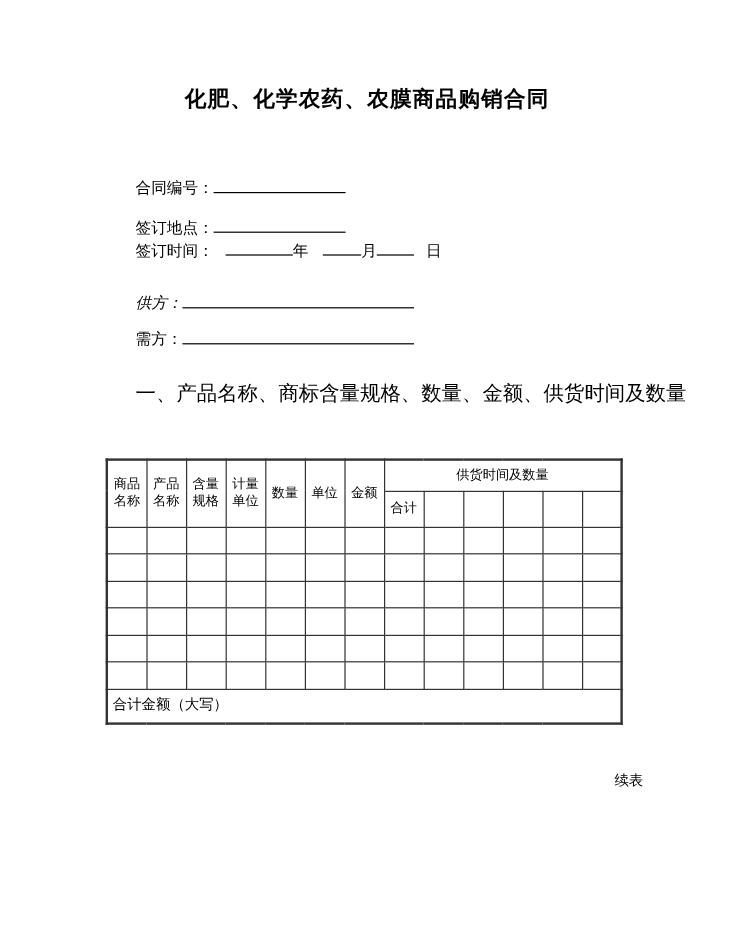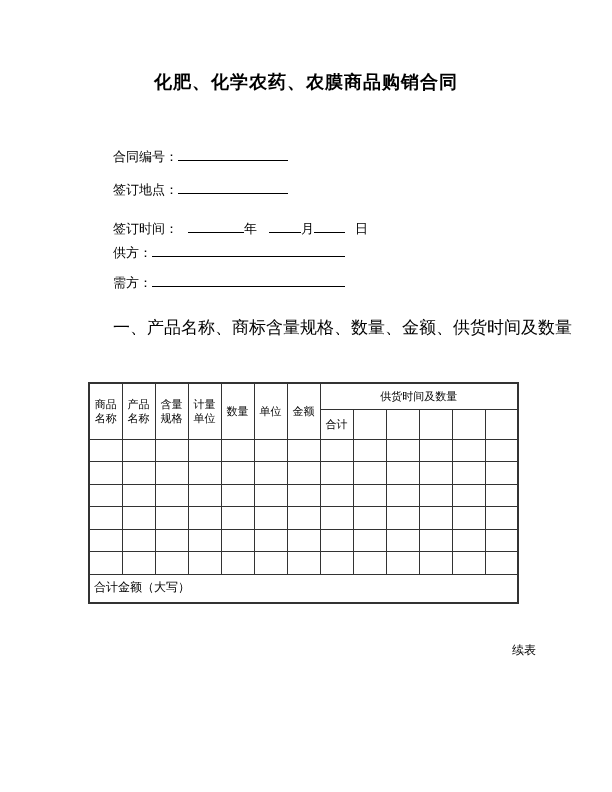--- a/index.html
+++ b/index.html
@@ -80,7 +80,7 @@
     <span>签订地点：</span><span class="fill w110"></span>
   </div>
 
-  <div class="field" style="top:220px;">
+  <div class="field" style="top:200px;">
     <span>签订时间：</span><span class="fill w56"></span><span>年</span><span class="fill w32"></span><span>月</span><span class="fill w31"></span><span class="day-gap">日</span>
   </div>
 

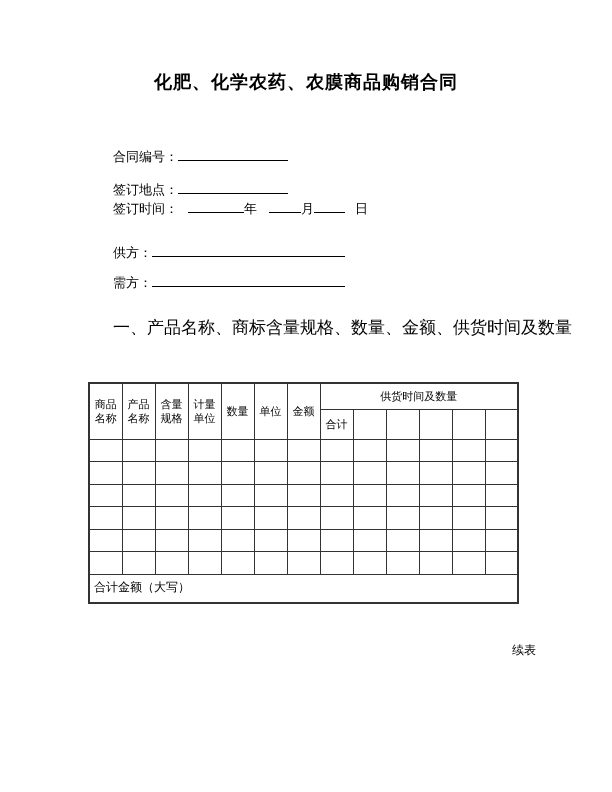--- a/index.html
+++ b/index.html
@@ -84,7 +84,7 @@
     <span>签订时间：</span><span class="fill w56"></span><span>年</span><span class="fill w32"></span><span>月</span><span class="fill w31"></span><span class="day-gap">日</span>
   </div>
 
-  <div class="field" style="top:244px;">
+  <div class="field" style="top:244px;font-style:italic;">
     <span>供方：</span><span class="fill w193"></span>
   </div>
 

